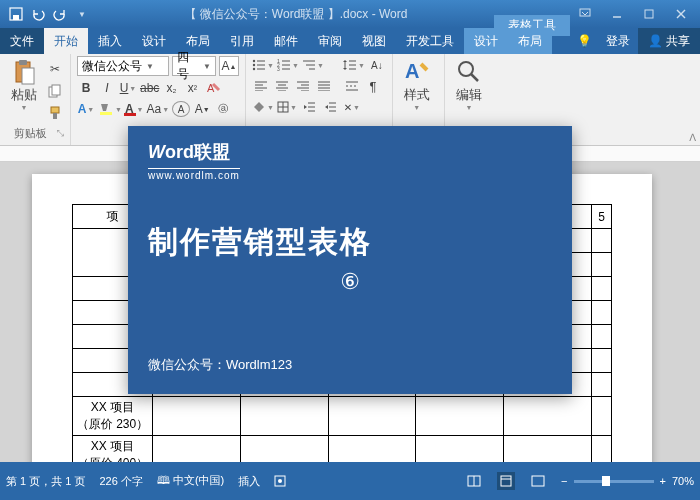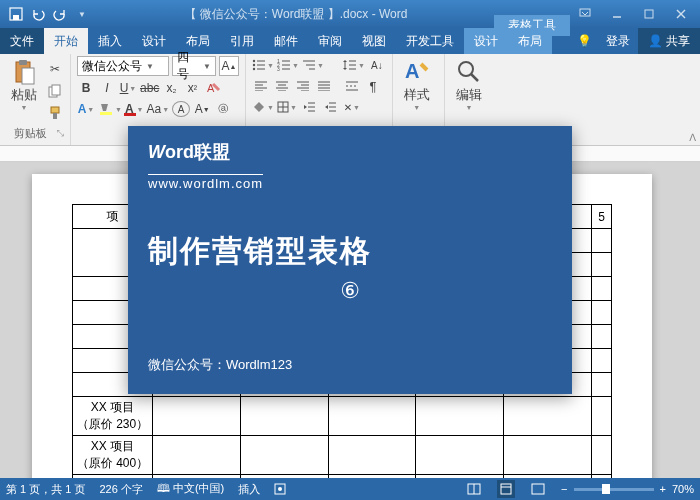--- a/index.html
+++ b/index.html
@@ -42,7 +42,7 @@
 .overlay { position: absolute; left: 128px; top: 126px; width: 444px; height: 268px; background: #2b5d9b; color: #fff; box-shadow: 0 4px 16px rgba(0,0,0,0.4); padding: 14px 20px; display: flex; flex-direction: column; }
 .overlay-logo { font-weight: bold; font-size: 18px; }
 .overlay-logo .w { font-style: italic; }
-.overlay-url { font-size: 13px; letter-spacing: 1px; border-top: 1px solid #fff; display: inline-block; padding-top: 1px; margin-top: 10px; }
+.overlay-url { font-size: 10px; letter-spacing: 1px; border-top: 1px solid #fff; display: inline-block; padding-top: 1px; margin-top: 4px; }
 .overlay-title { font-size: 30px; font-weight: bold; text-align: left; margin-top: 40px; letter-spacing: 2px; }
 .overlay-num { font-size: 22px; text-align: center; margin-top: 6px; }
 .overlay-sub { font-size: 13px; margin-top: auto; margin-bottom: 6px; }

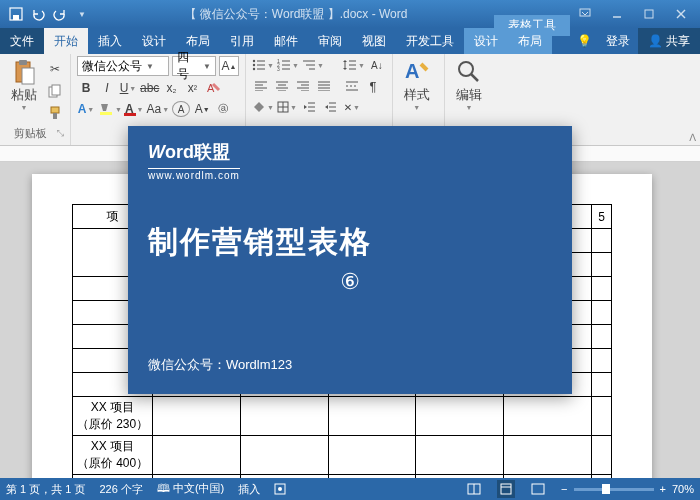--- a/index.html
+++ b/index.html
@@ -46,7 +46,7 @@
 .overlay-title { font-size: 30px; font-weight: bold; text-align: left; margin-top: 40px; letter-spacing: 2px; }
 .overlay-num { font-size: 22px; text-align: center; margin-top: 6px; }
 .overlay-sub { font-size: 13px; margin-top: auto; margin-bottom: 6px; }
-.statusbar { position: absolute; bottom: 0; left: 0; right: 0; height: 22px; background: #2b68a8; color: #fff; display: flex; align-items: center; font-size: 11px; padding: 8px 6px; gap: 14px; }
+.statusbar { position: absolute; bottom: 0; left: 0; right: 0; height: 38px; background: #2b68a8; color: #fff; display: flex; align-items: center; font-size: 11px; padding: 8px 6px; gap: 14px; }
 .status-spacer { flex: 1; }
 .zoom { display: flex; align-items: center; gap: 6px; }
 .zoom-track { width: 80px; height: 3px; background: #6a9cd0; position: relative; }

